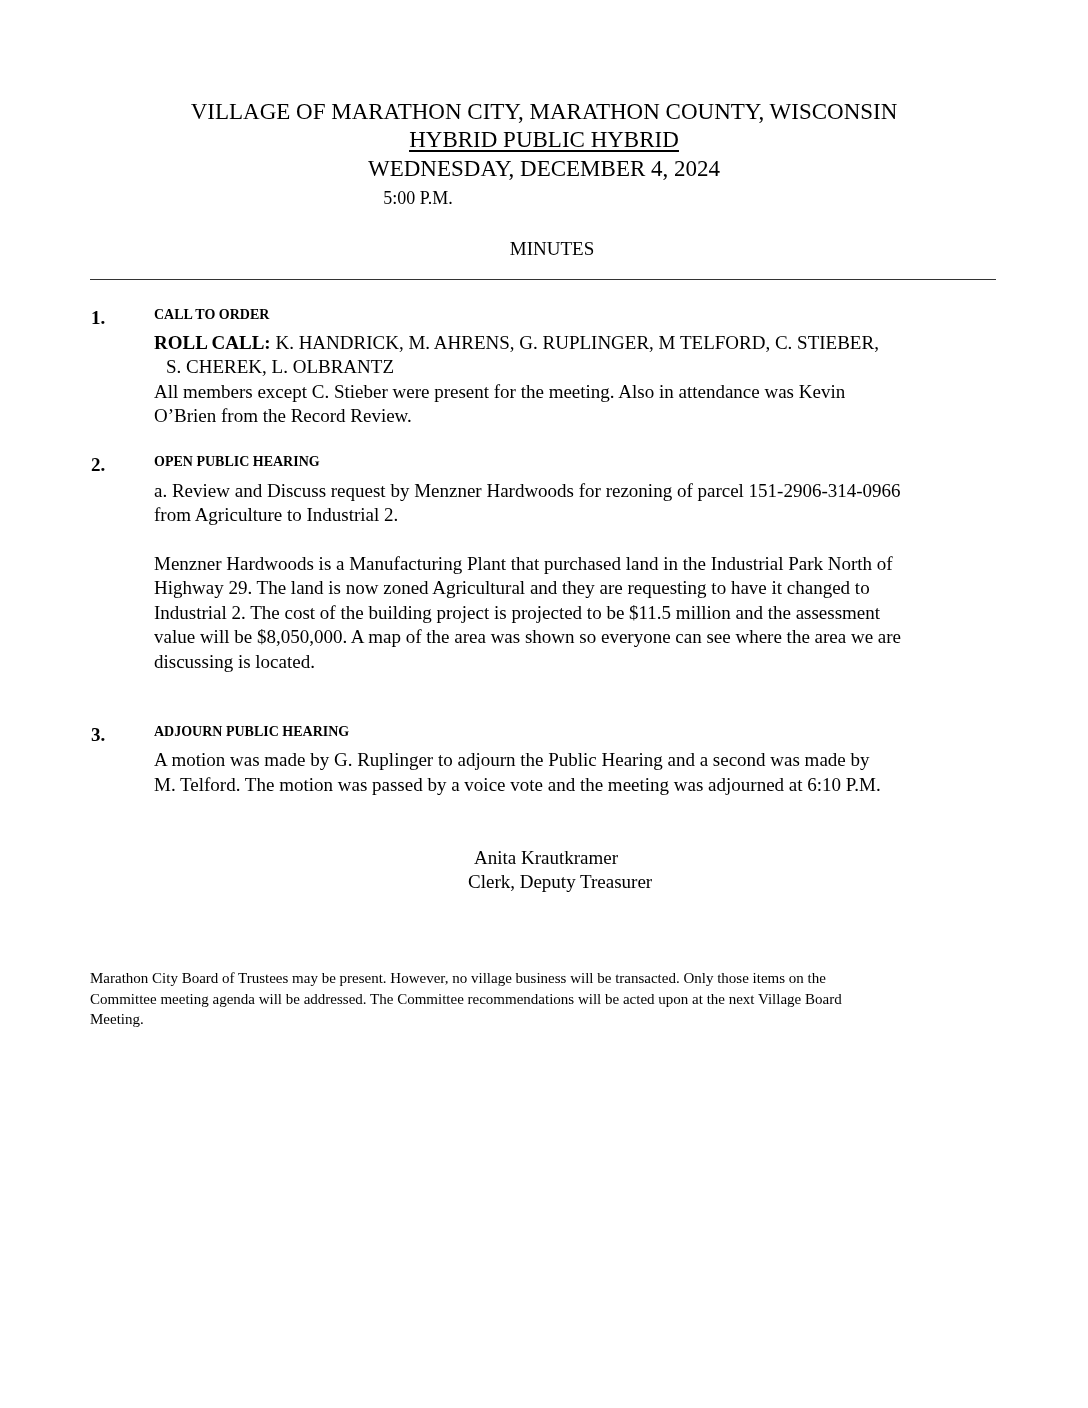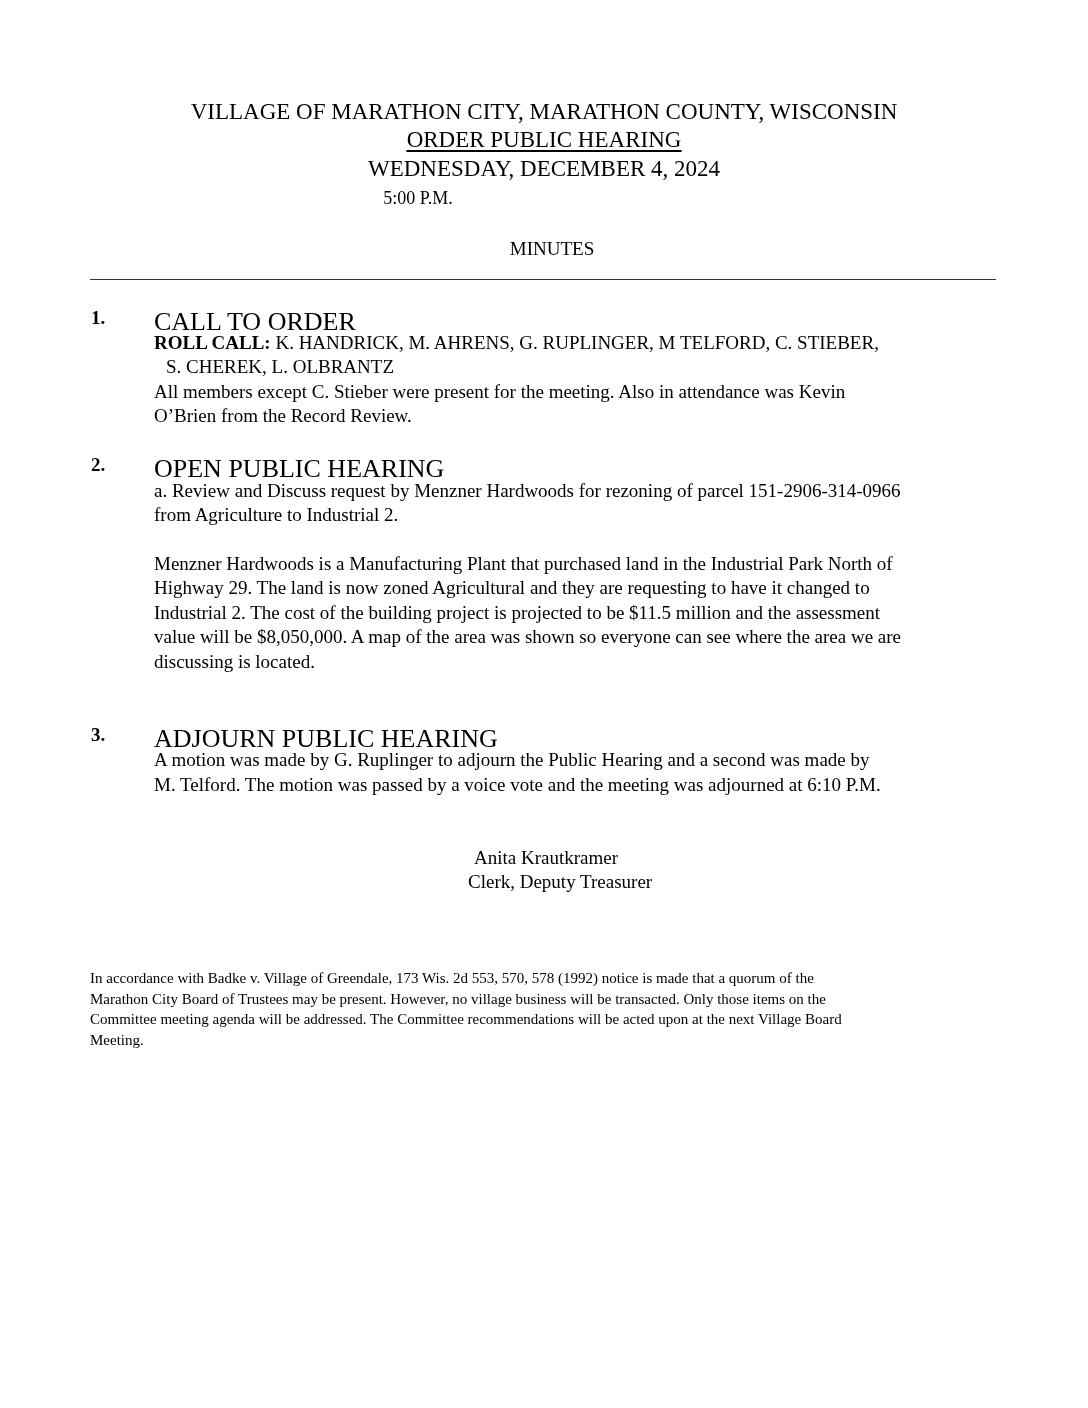--- a/index.html
+++ b/index.html
@@ -33,7 +33,7 @@
 <body>
 
 <div class="abs center title t1">VILLAGE OF MARATHON CITY, MARATHON COUNTY, WISCONSIN</div>
-<div class="abs center title t2"><span style="text-decoration: underline; text-decoration-thickness: 2px; text-underline-offset: 3px;">ORDER PUBLIC HEARING</span></div>
+<div class="abs center title t2"><span style="text-decoration: underline; text-decoration-thickness: 2px; text-underline-offset: 3px;">HYBRID PUBLIC HYBRID</span></div>
 <div class="abs center title t3">WEDNESDAY, DECEMBER 4, 2024</div>
 <div class="abs title t4"><span>5:00 P.M.</span></div>
 <div class="abs center minutes">MINUTES</div>

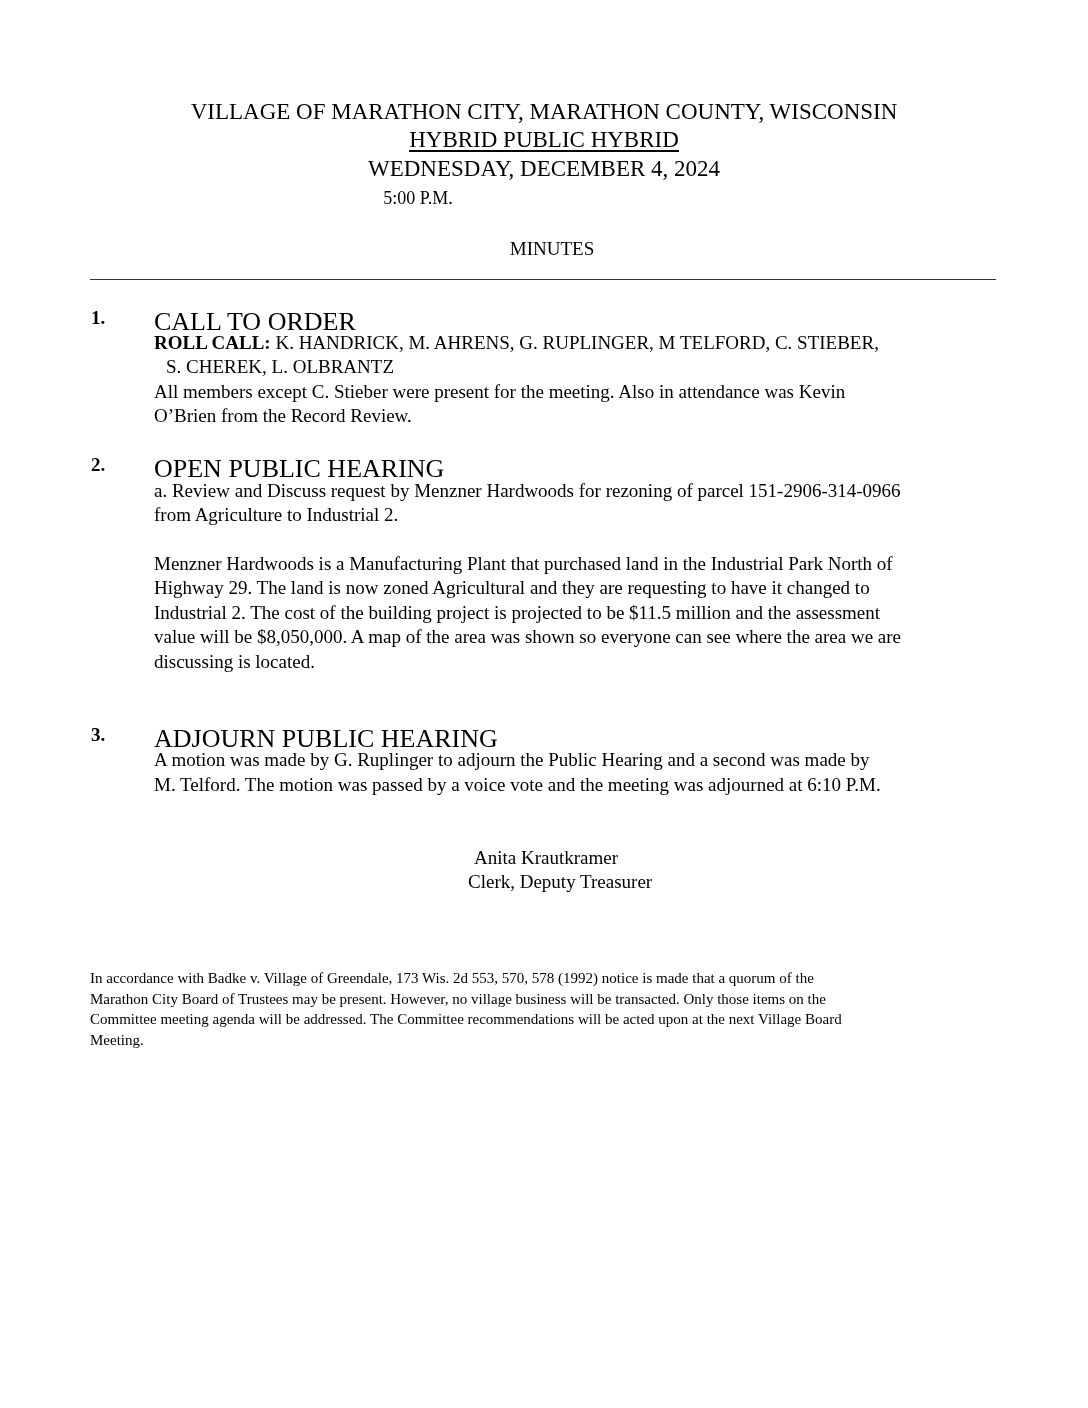--- a/index.html
+++ b/index.html
@@ -20,7 +20,7 @@
   .rule { left: 90px; top: 279px; width: 906px; height: 0; border-top: 1.5px solid #333; }
 
   .num { left: 91px; font-size: 19px; font-weight: bold; }
-  .sec-head { left: 154px; font-size: 26px; font-weight: normal; }
+  .sec-head { left: 154px; font-size: 14px; font-weight: bold; }
   .body-line { left: 154px; font-size: 19px; line-height: 24.5px; width: 850px; white-space: nowrap; }
   .rc-label { font-weight: bold; }
 

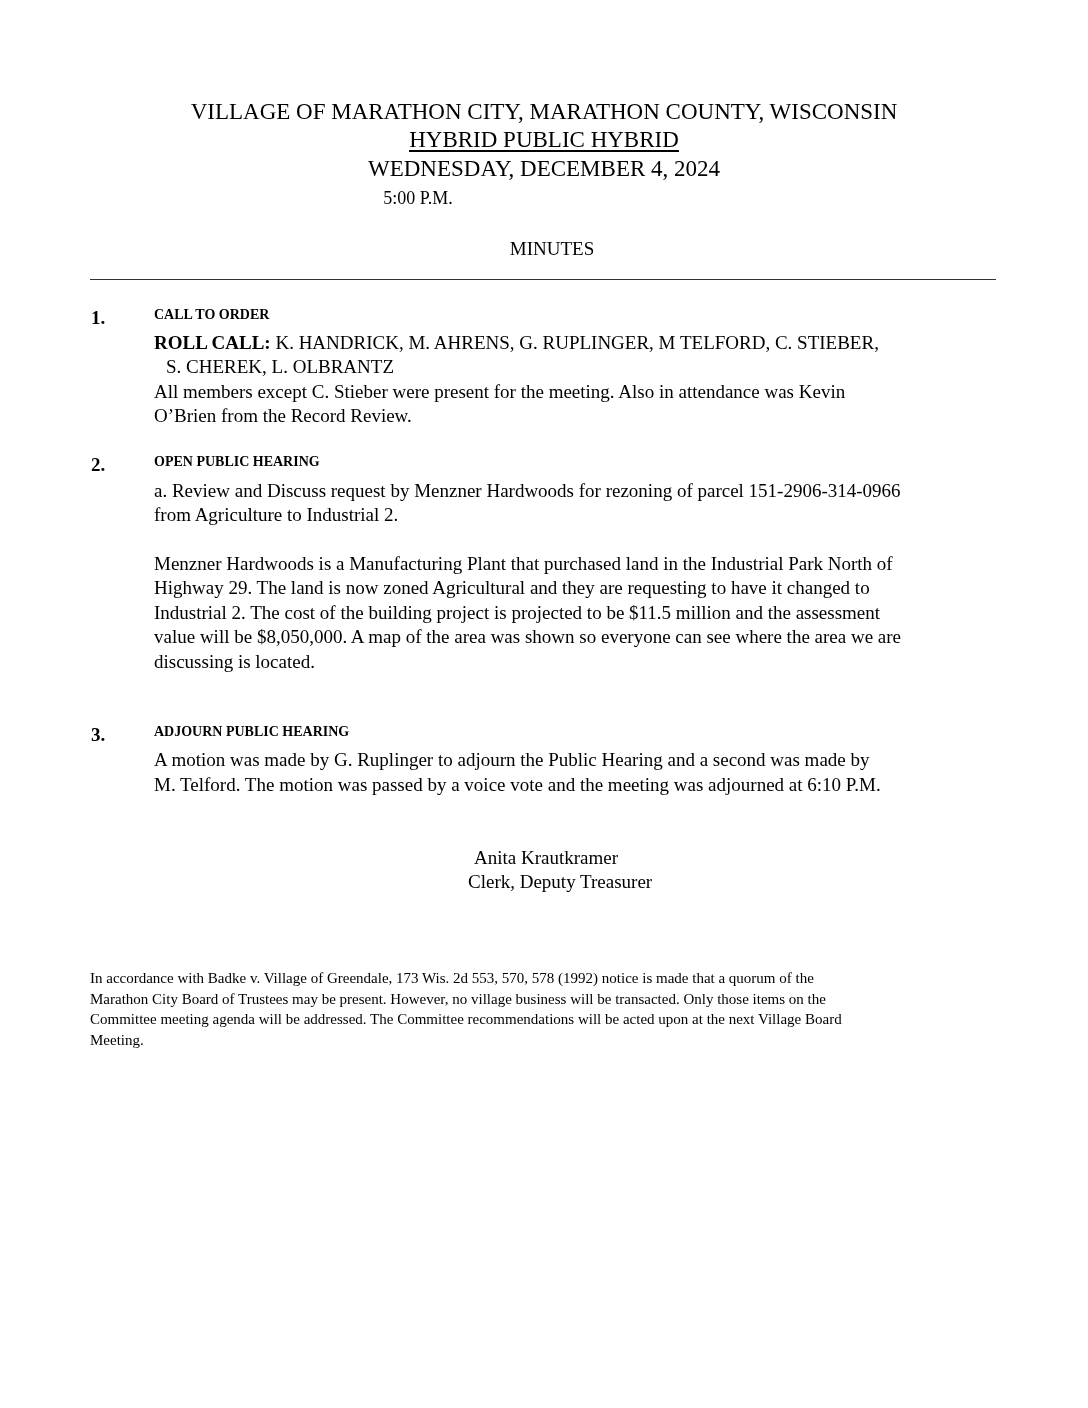--- a/index.html
+++ b/index.html
@@ -65,7 +65,6 @@
 <div class="abs sig" style="left:468px; top:871px;text-align:right;">Clerk, Deputy Treasurer</div>
 
 <div class="abs footer">
-  <div>In accordance with Badke v. Village of Greendale, 173 Wis. 2d 553, 570, 578 (1992) notice is made that a quorum of the</div>
   <div>Marathon City Board of Trustees may be present.  However, no village business will be transacted.  Only those items on the</div>
   <div>Committee meeting agenda will be addressed.  The Committee recommendations will be acted upon at the next Village Board</div>
   <div>Meeting.</div>

